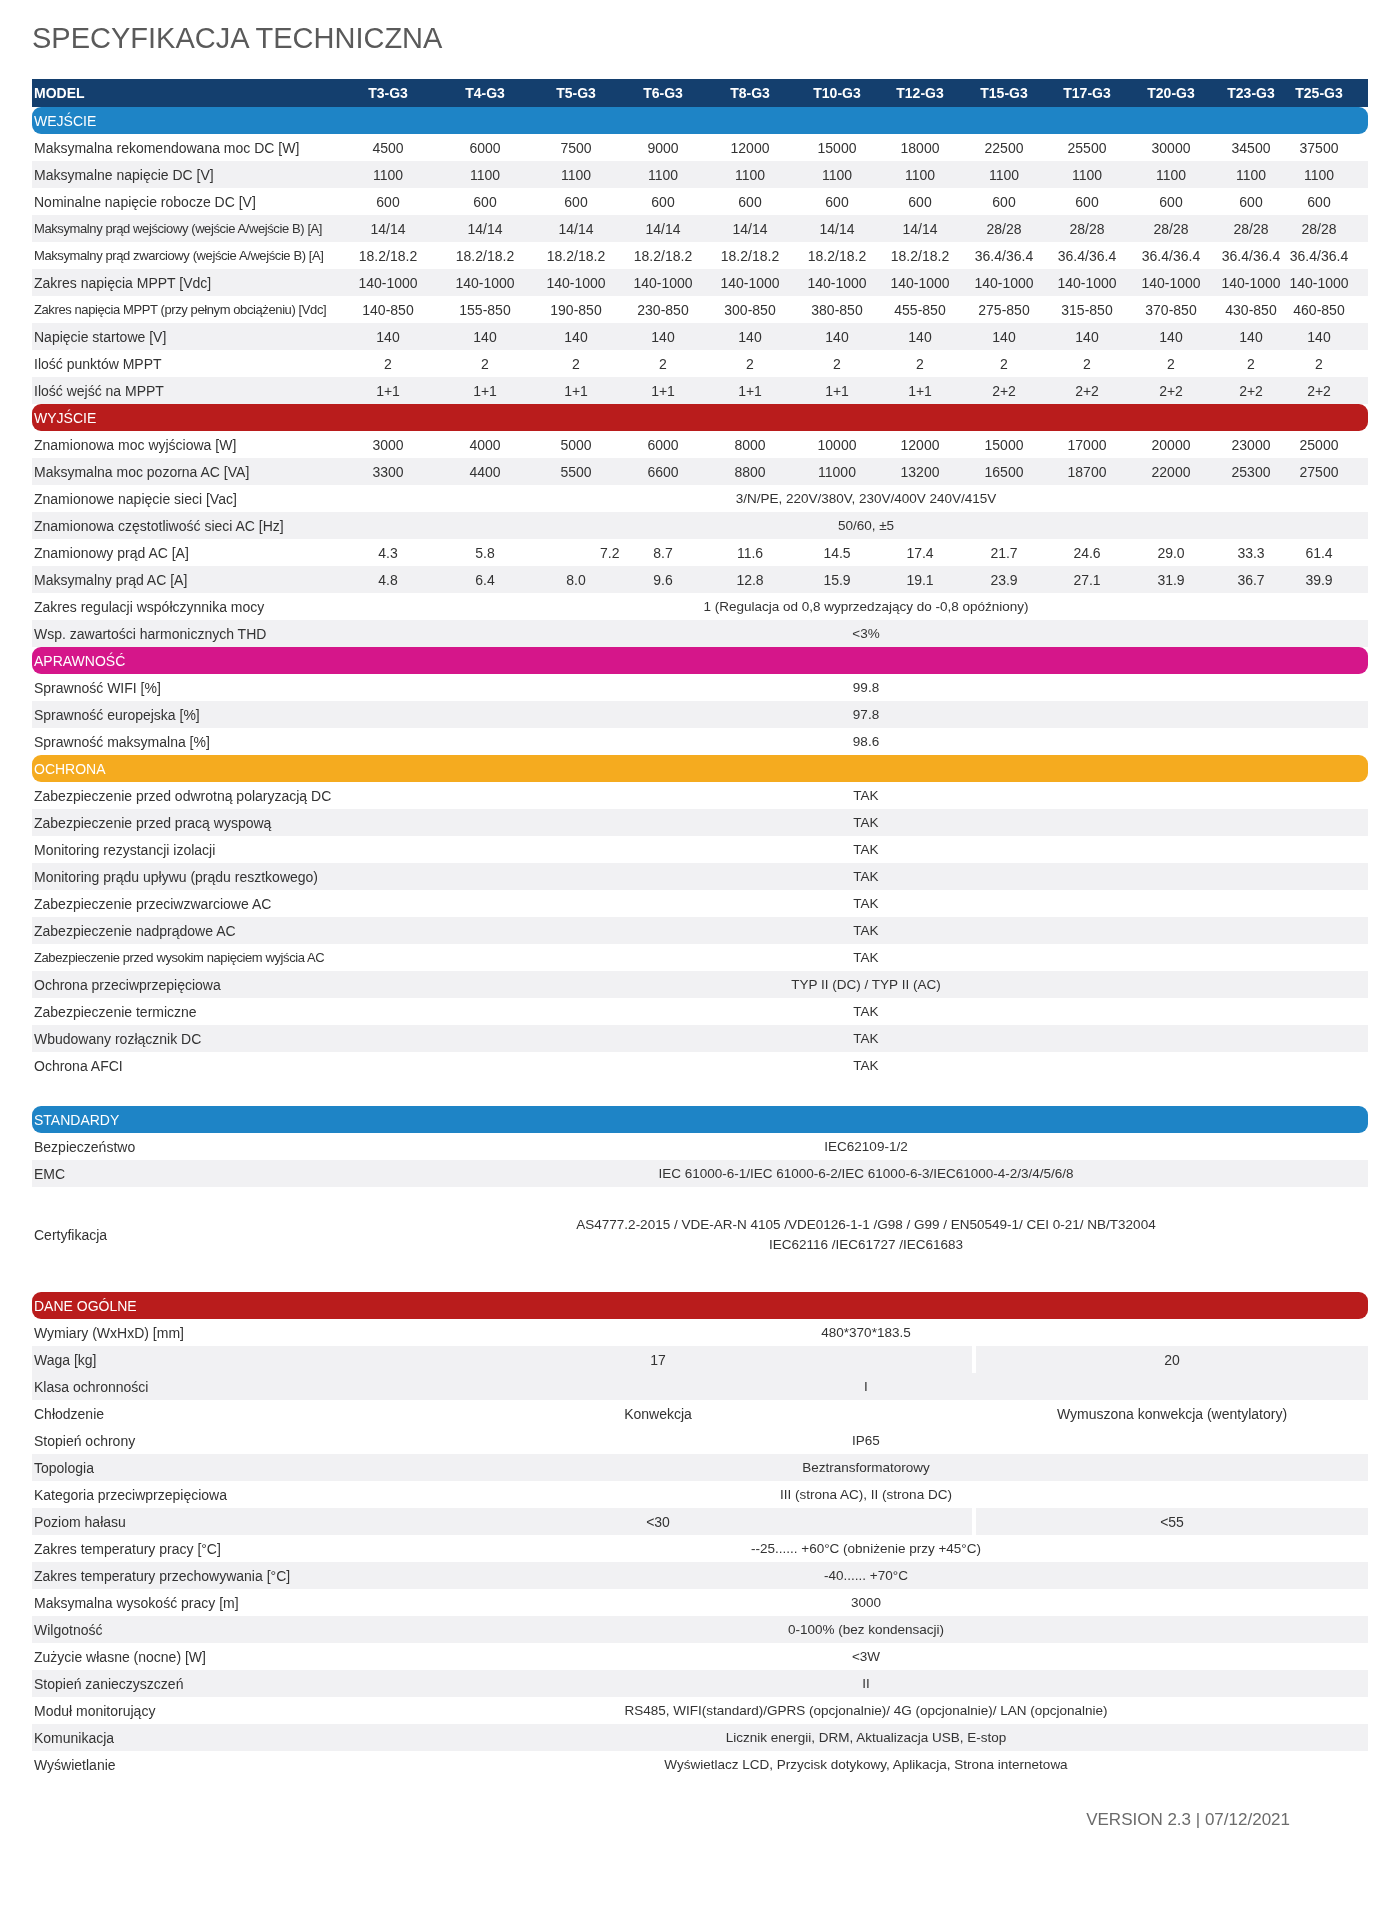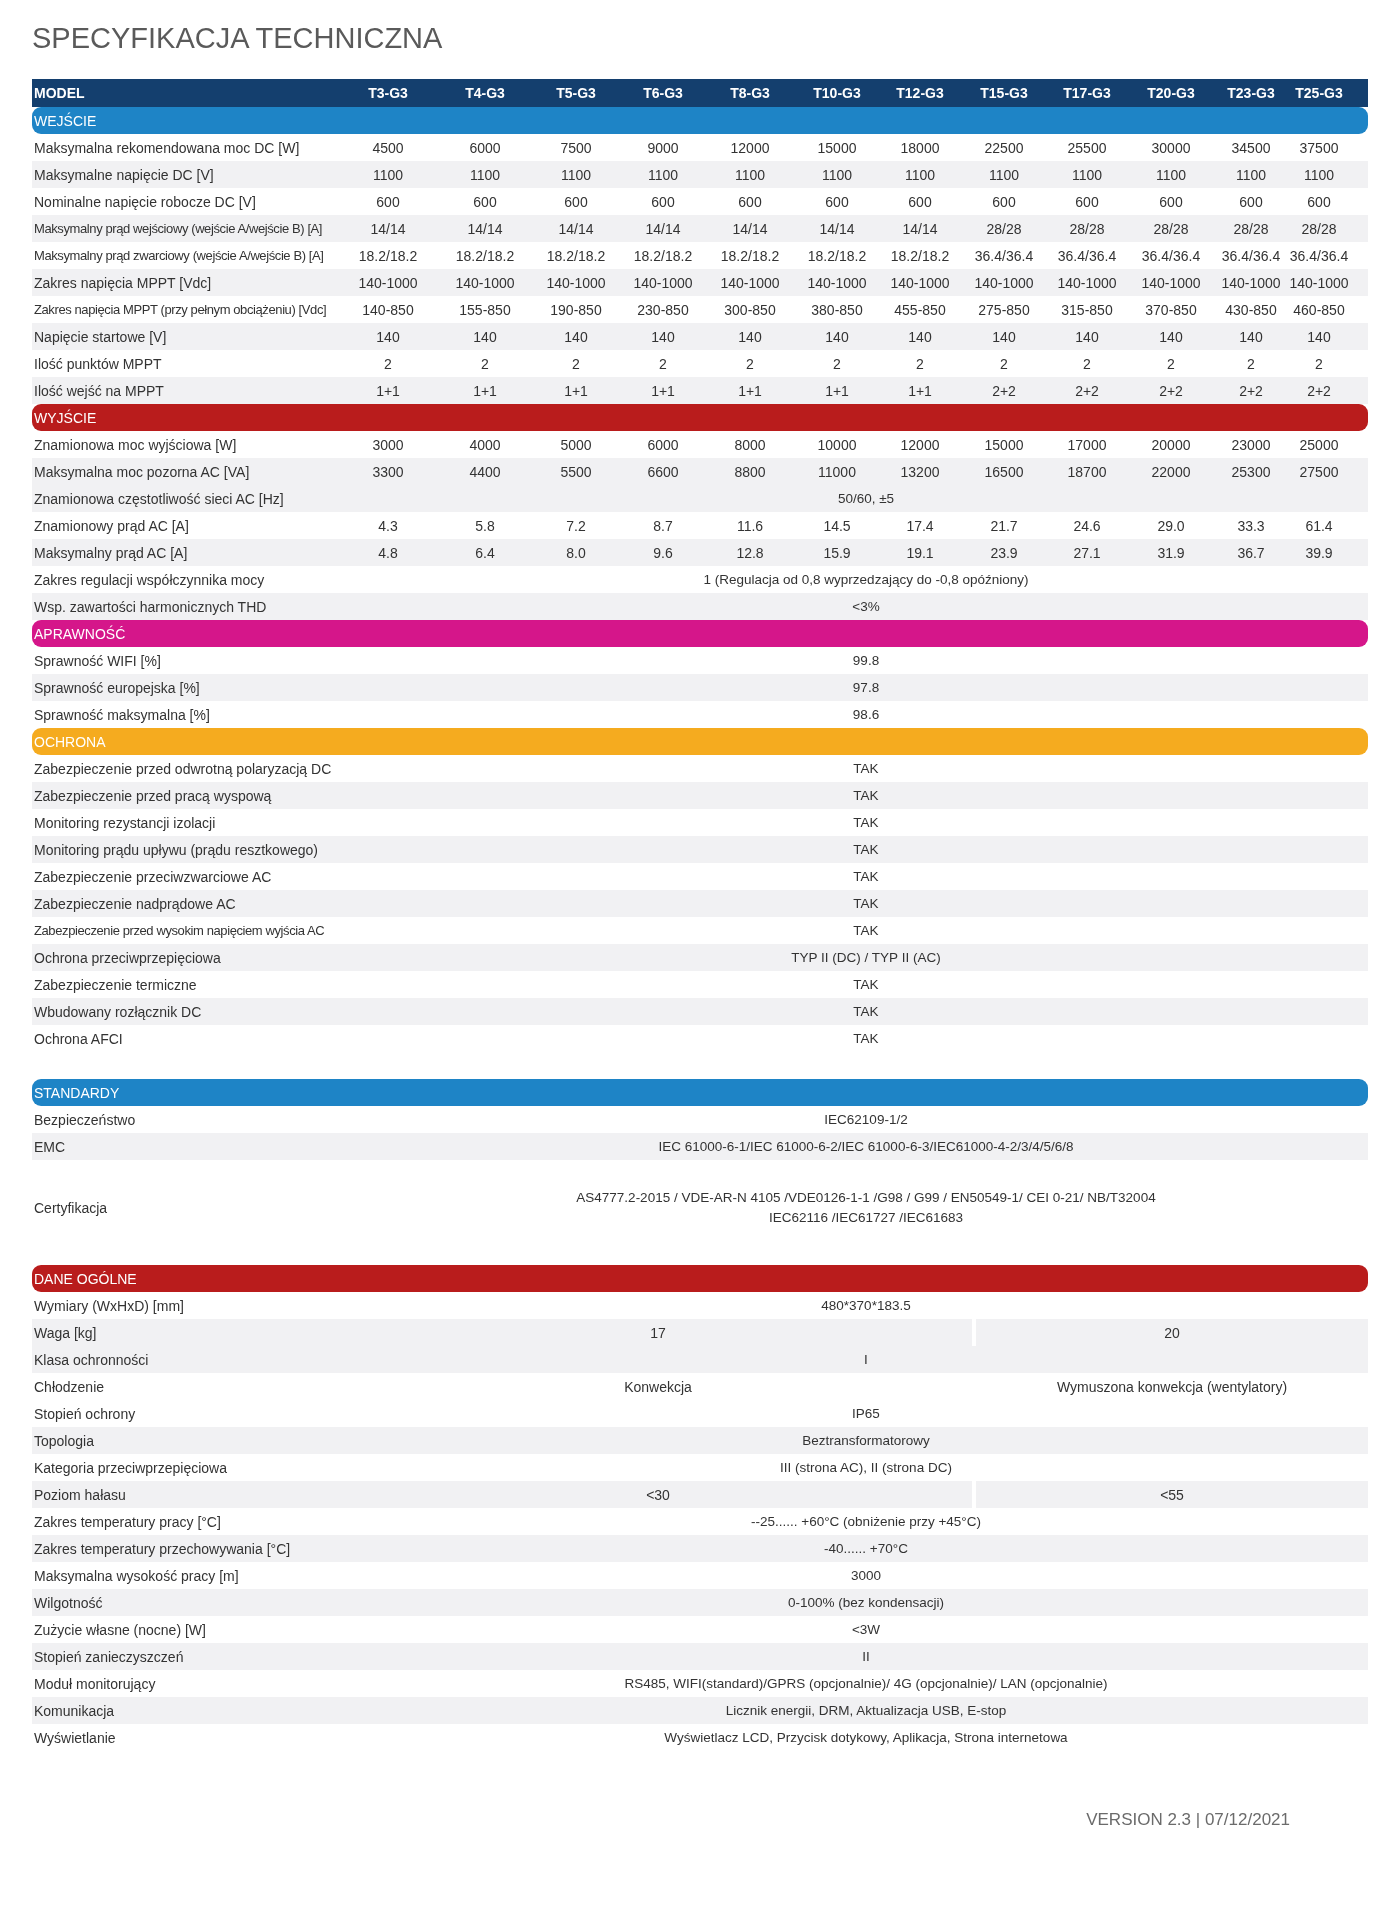--- a/index.html
+++ b/index.html
@@ -235,6 +235,10 @@
       <div class="val" style="margin-left: 6px; width: 68px;">25300</div>
       <div class="val" style="margin-left: 0px; width: 68px;">27500</div>
     </div>
+    <div class="row">
+      <div class="label">Znamionowe napięcie sieci [Vac]</div>
+      <div class="merged">3/N/PE, 220V/380V, 230V/400V 240V/415V</div>
+    </div>
     <div class="row alt">
       <div class="label">Znamionowa częstotliwość sieci AC [Hz]</div>
       <div class="merged">50/60, ±5</div>

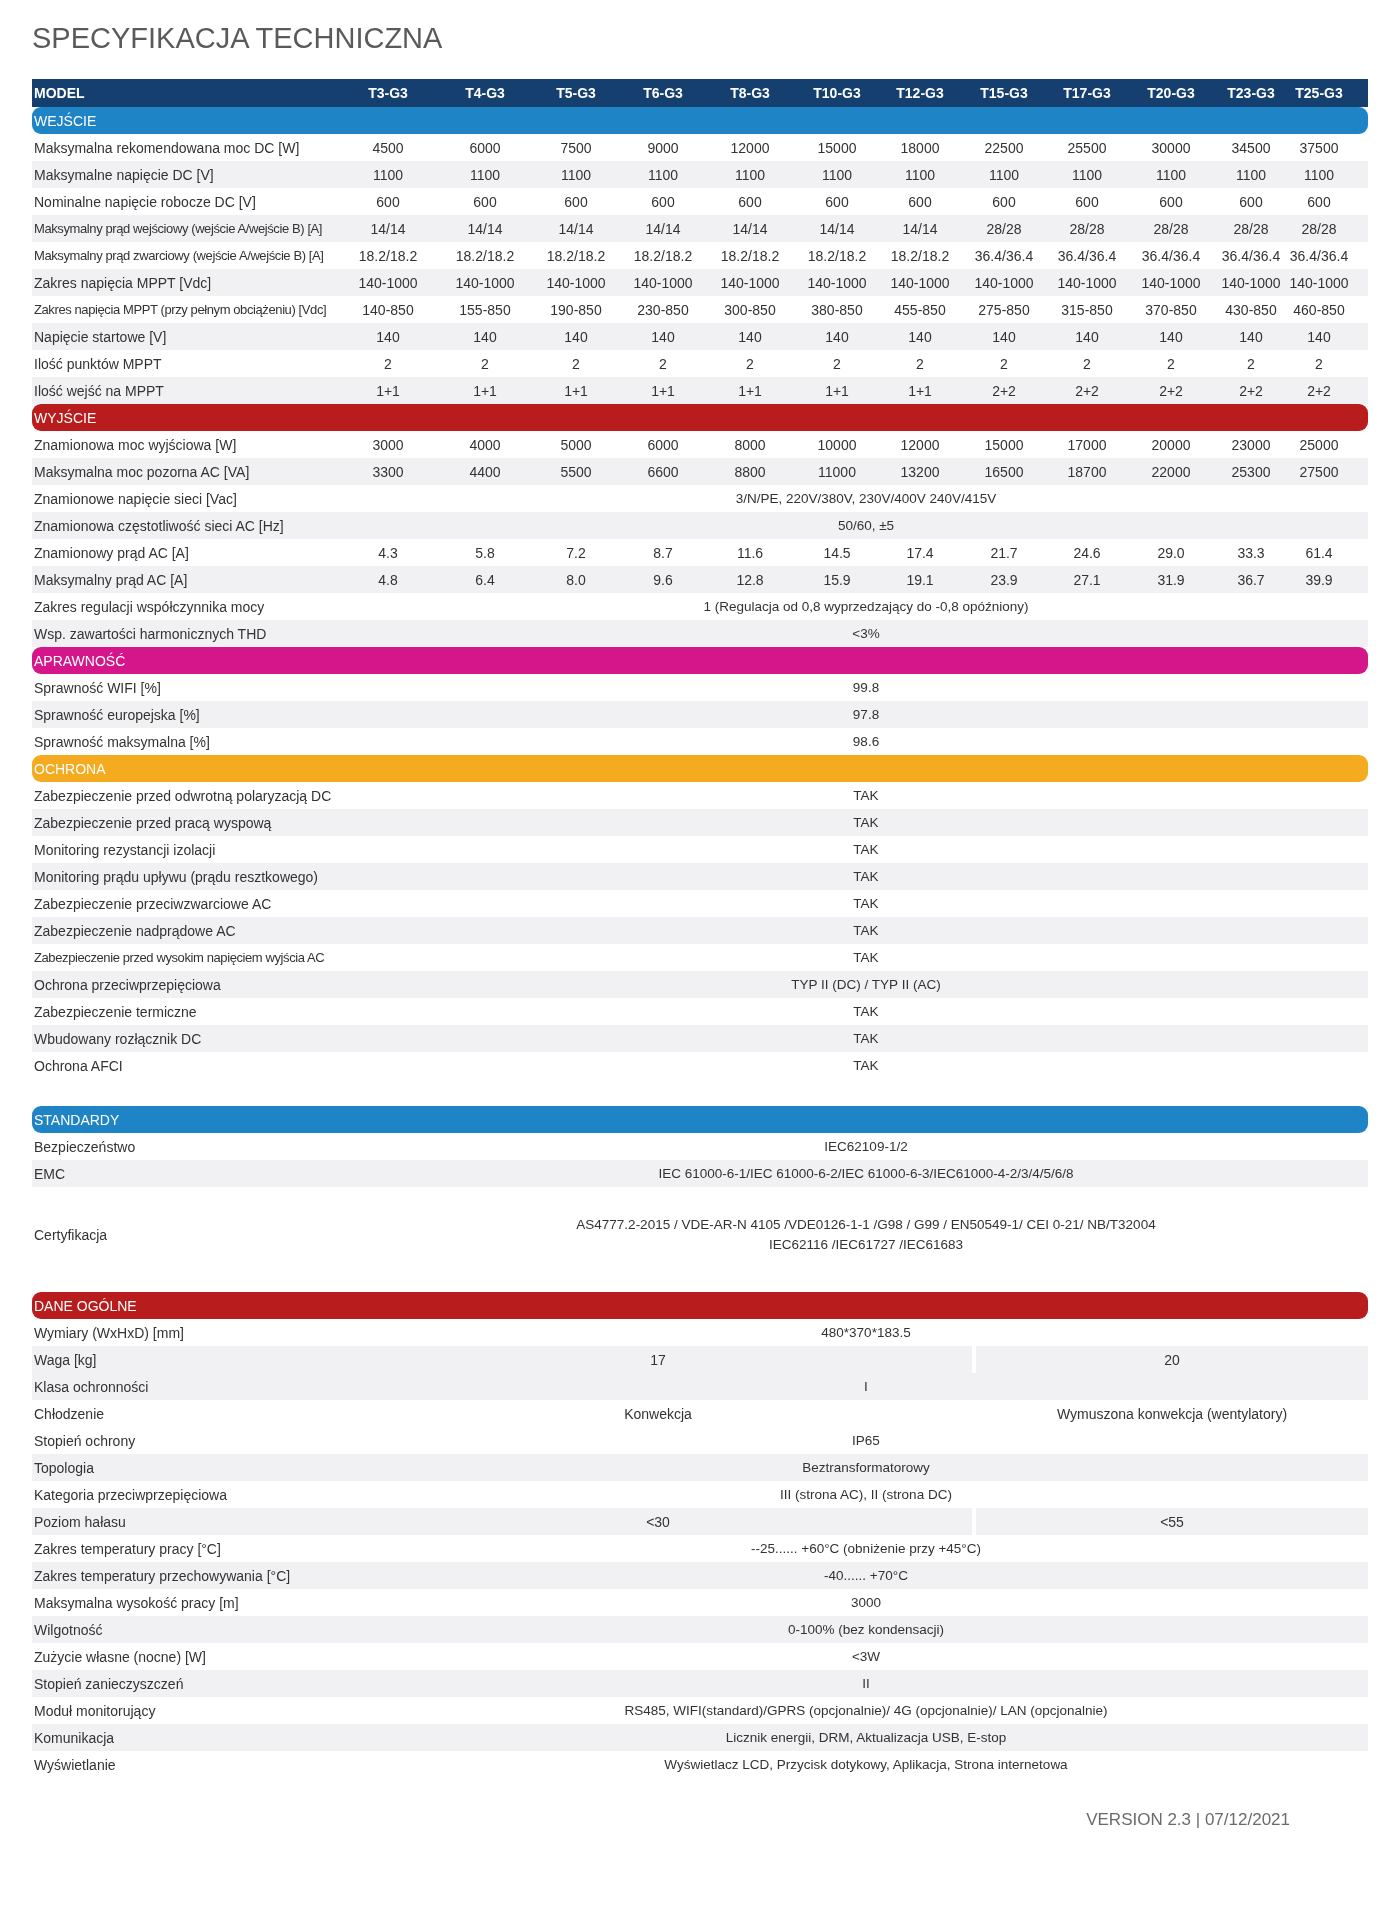--- a/index.html
+++ b/index.html
@@ -247,7 +247,7 @@
       <div class="label">Znamionowy prąd AC [A]</div>
       <div class="val" style="margin-left: 0px; width: 88px;">4.3</div>
       <div class="val" style="margin-left: 7.5px; width: 91px;">5.8</div>
-      <div class="val" style="margin-left: 2px; width: 87px;">7.2</div>
+      <div class="val" style="margin-left: 2px; width: 87px; text-align: right;">7.2</div>
       <div class="val" style="margin-left: 0px; width: 87px;">8.7</div>
       <div class="val" style="margin-left: 0px; width: 87px;">11.6</div>
       <div class="val" style="margin-left: 2px; width: 83px;">14.5</div>

